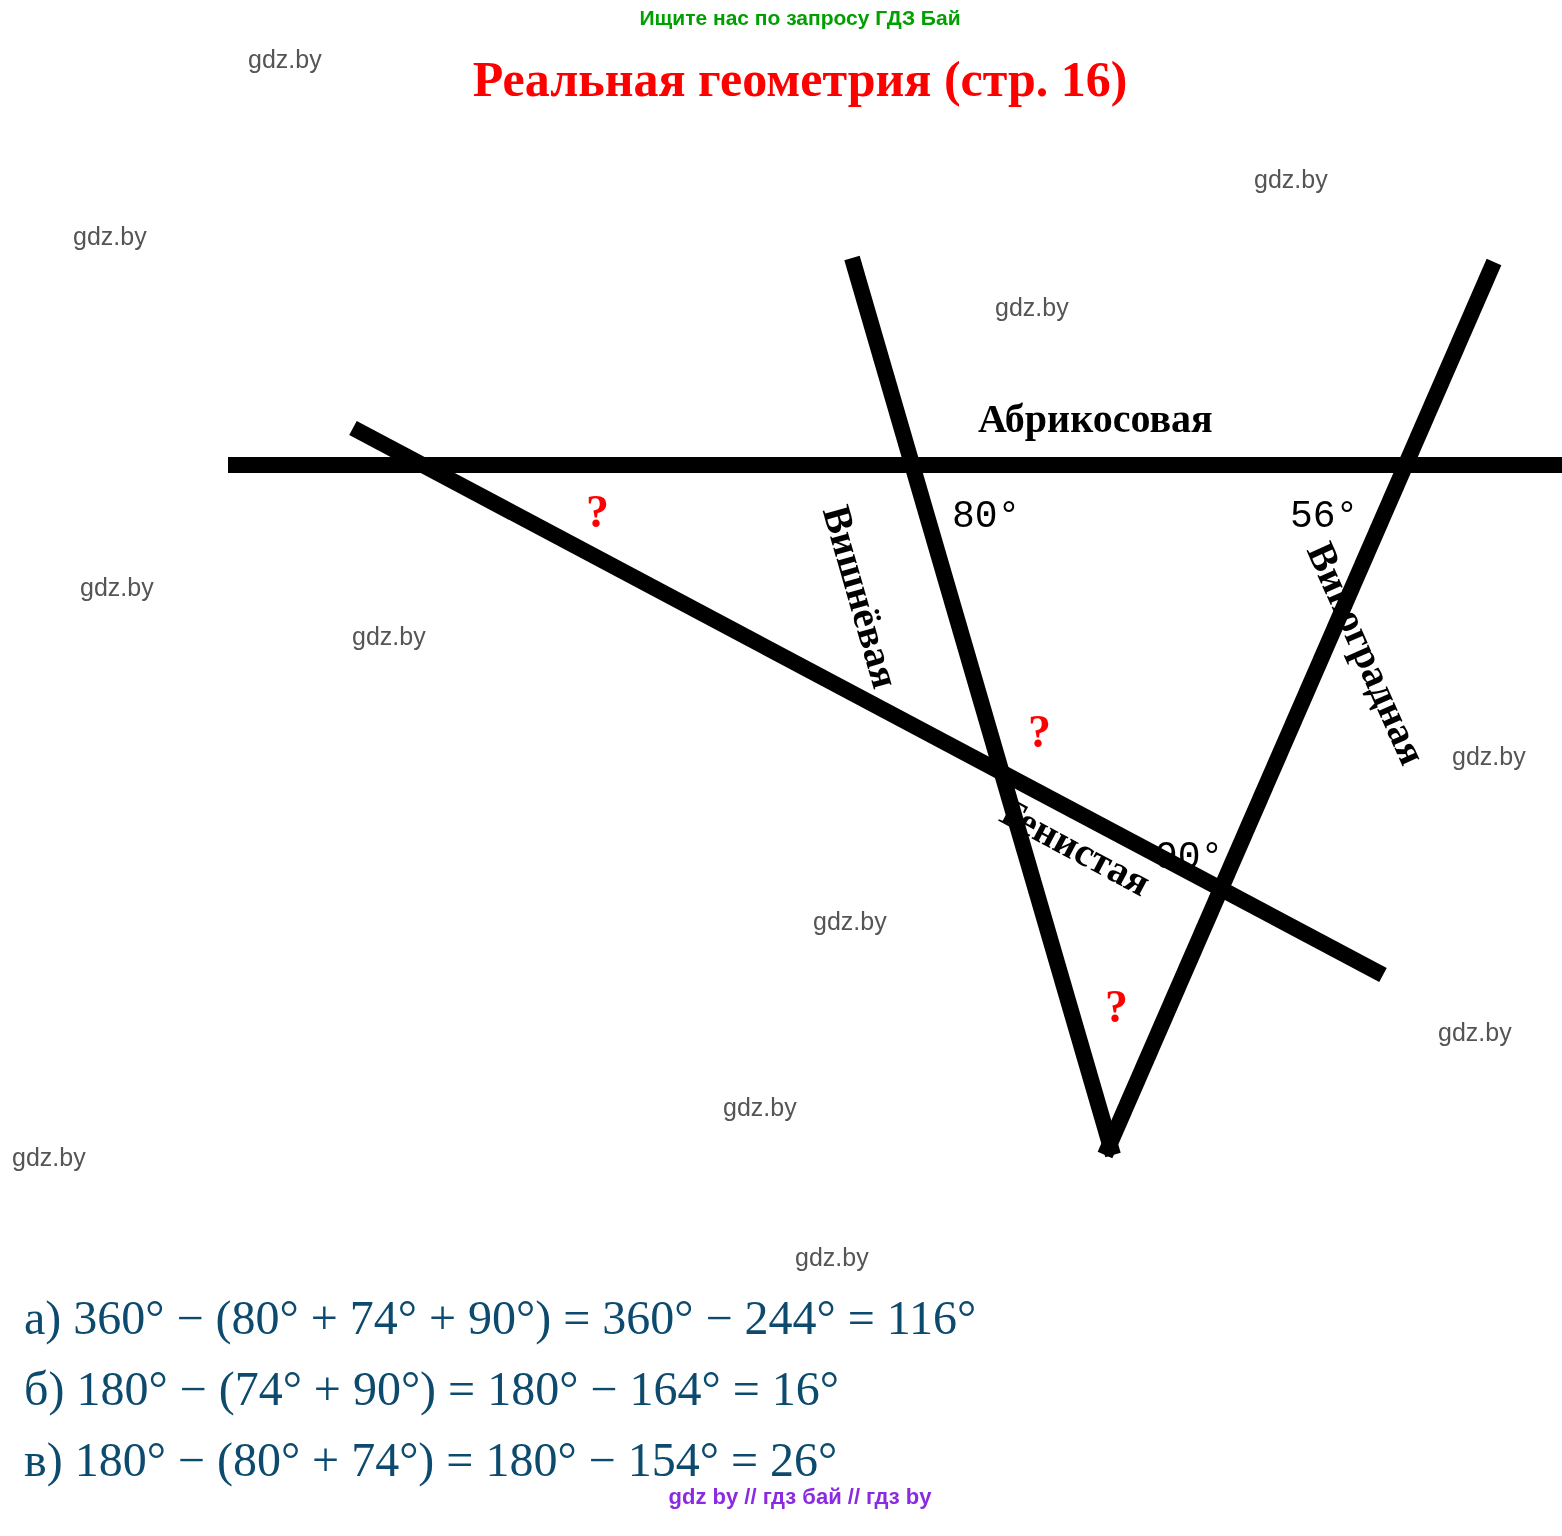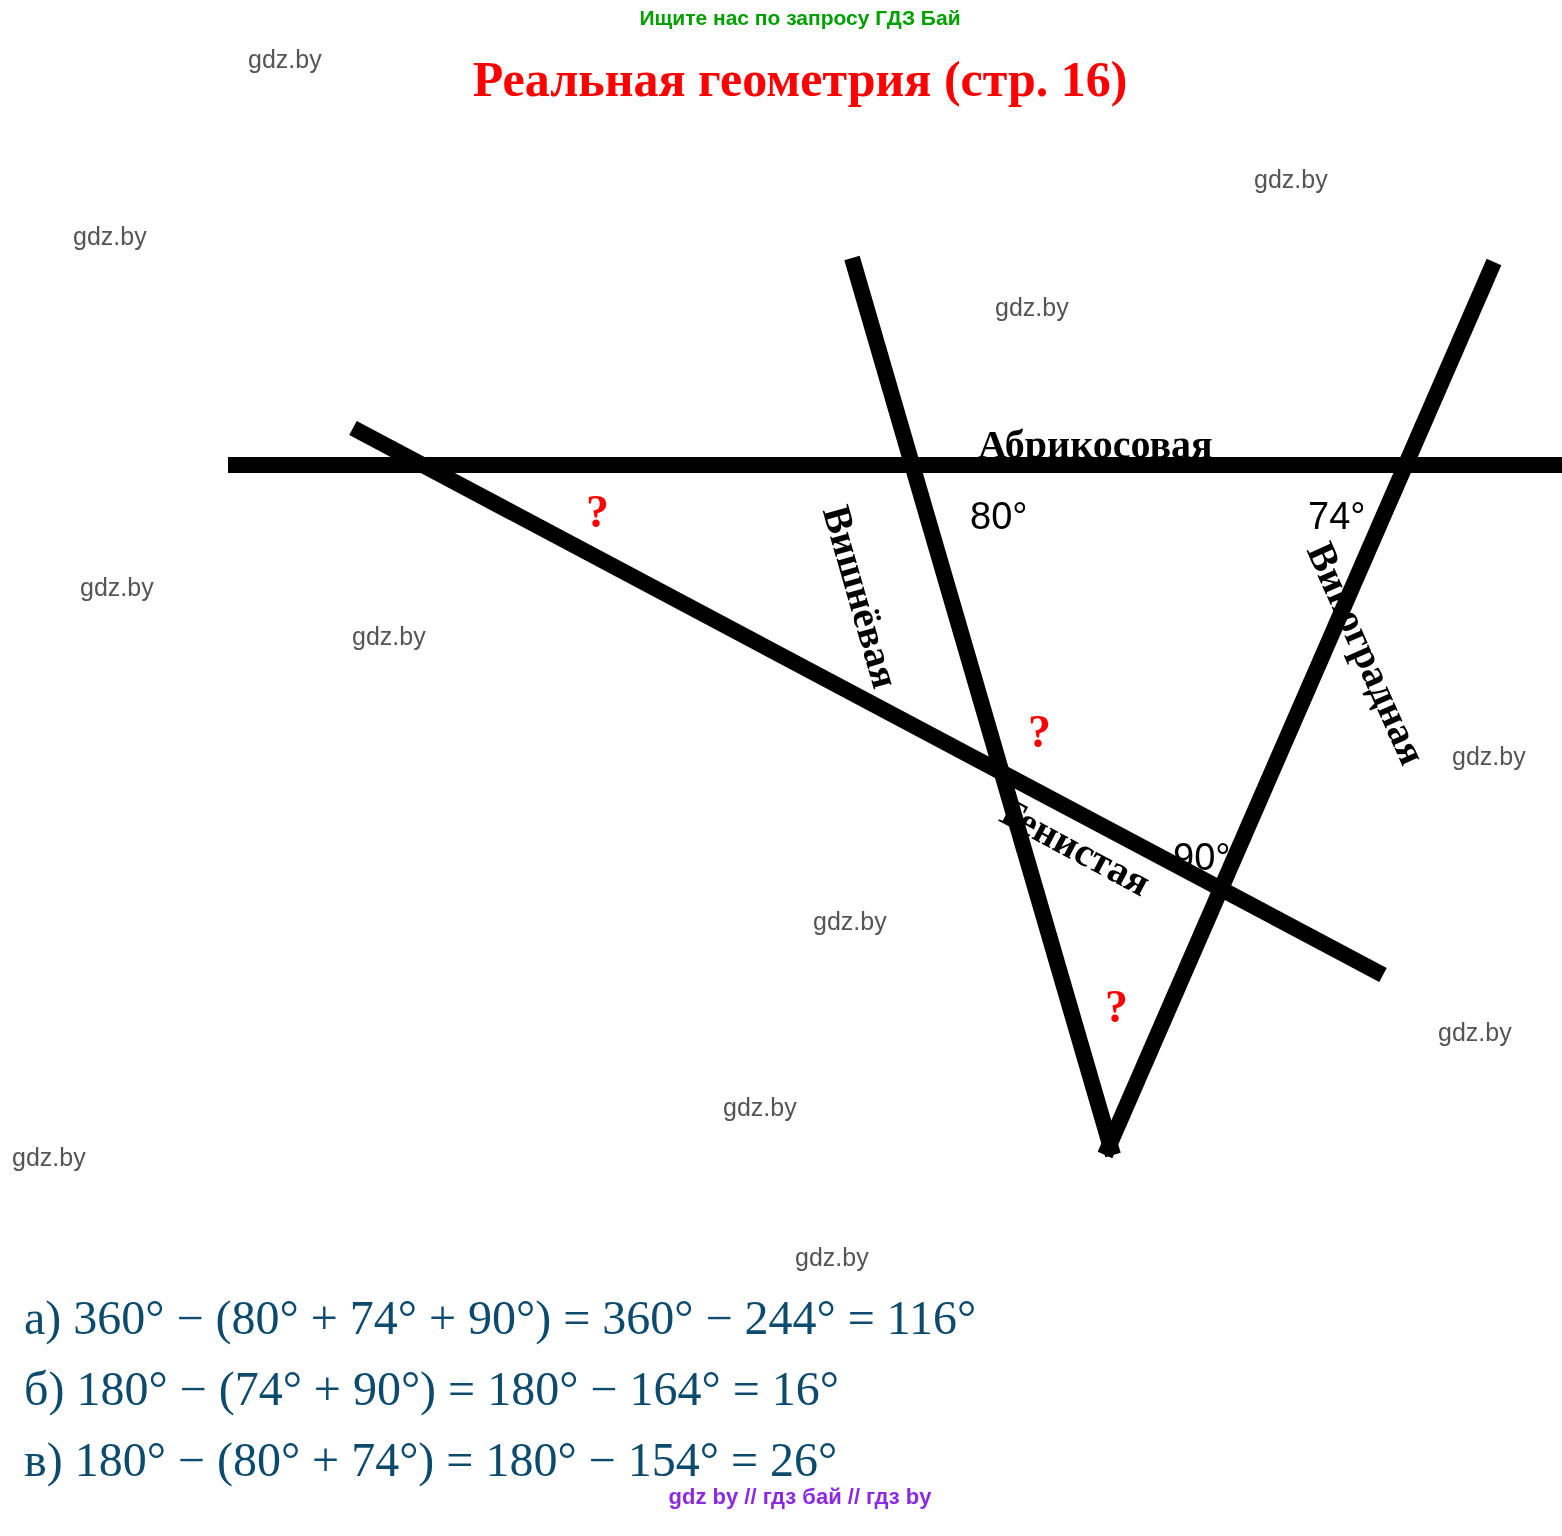--- a/index.html
+++ b/index.html
@@ -135,7 +135,7 @@
     </svg>
 
     
-    <div class="street-label" style="left:978px; top:215px;margin-top:26px;">Абрикосовая</div>
+    <div class="street-label" style="left:978px; top:215px;">Абрикосовая</div>
 
     <div class="street-label" style="left:858px; top:320px; transform: rotate(74deg); transform-origin: left top;">Вишнёвая</div>
 

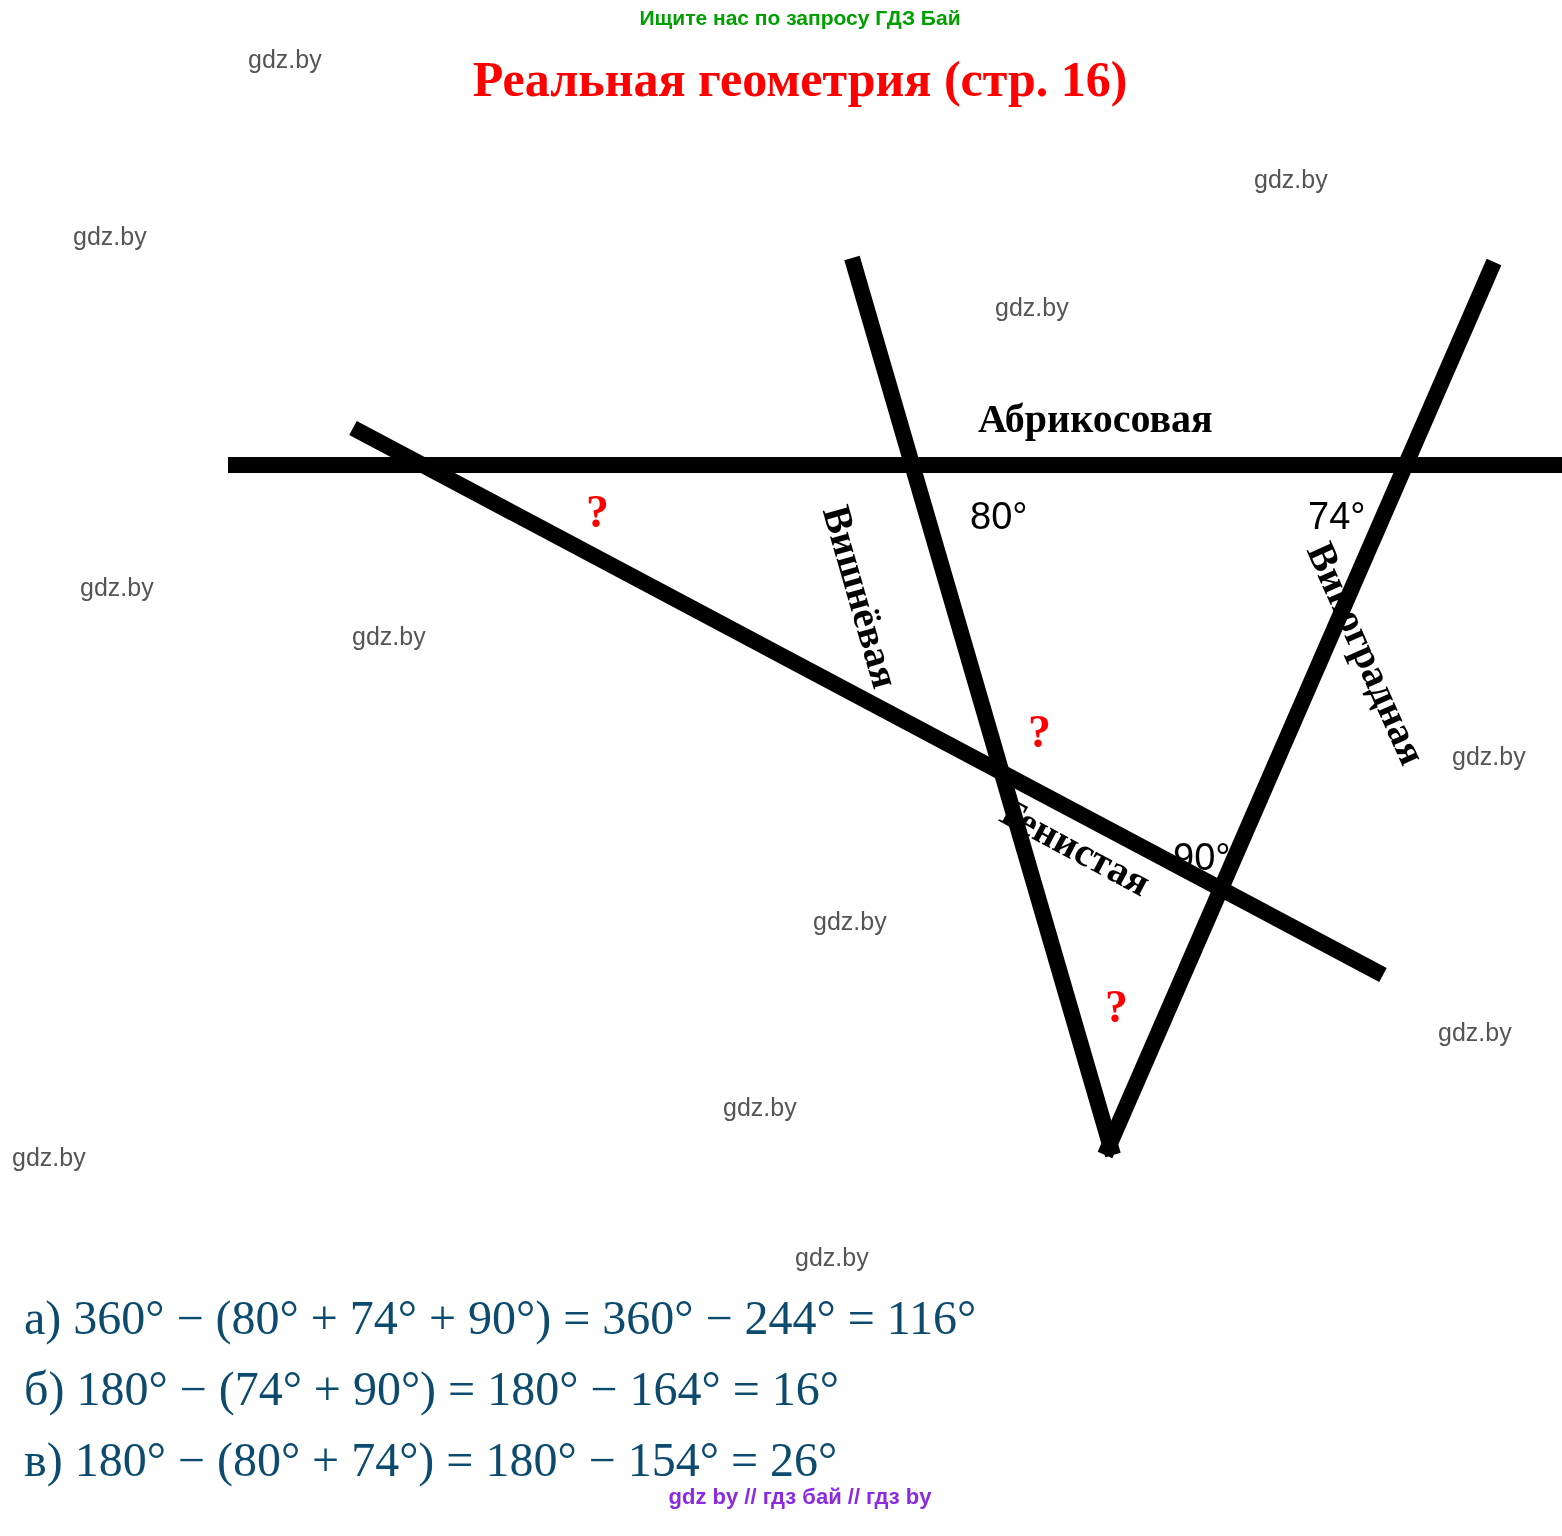--- a/index.html
+++ b/index.html
@@ -62,11 +62,10 @@
   }
   .angle-label {
     position: absolute;
-    font-family: Liberation Sans, sans-serif;
+    font-family: Liberation Mono, monospace;
     font-size: 38px;
     color: #000000;
     white-space: nowrap;
-    margin-left: 18px;
   }
   .qmark {
     position: absolute;

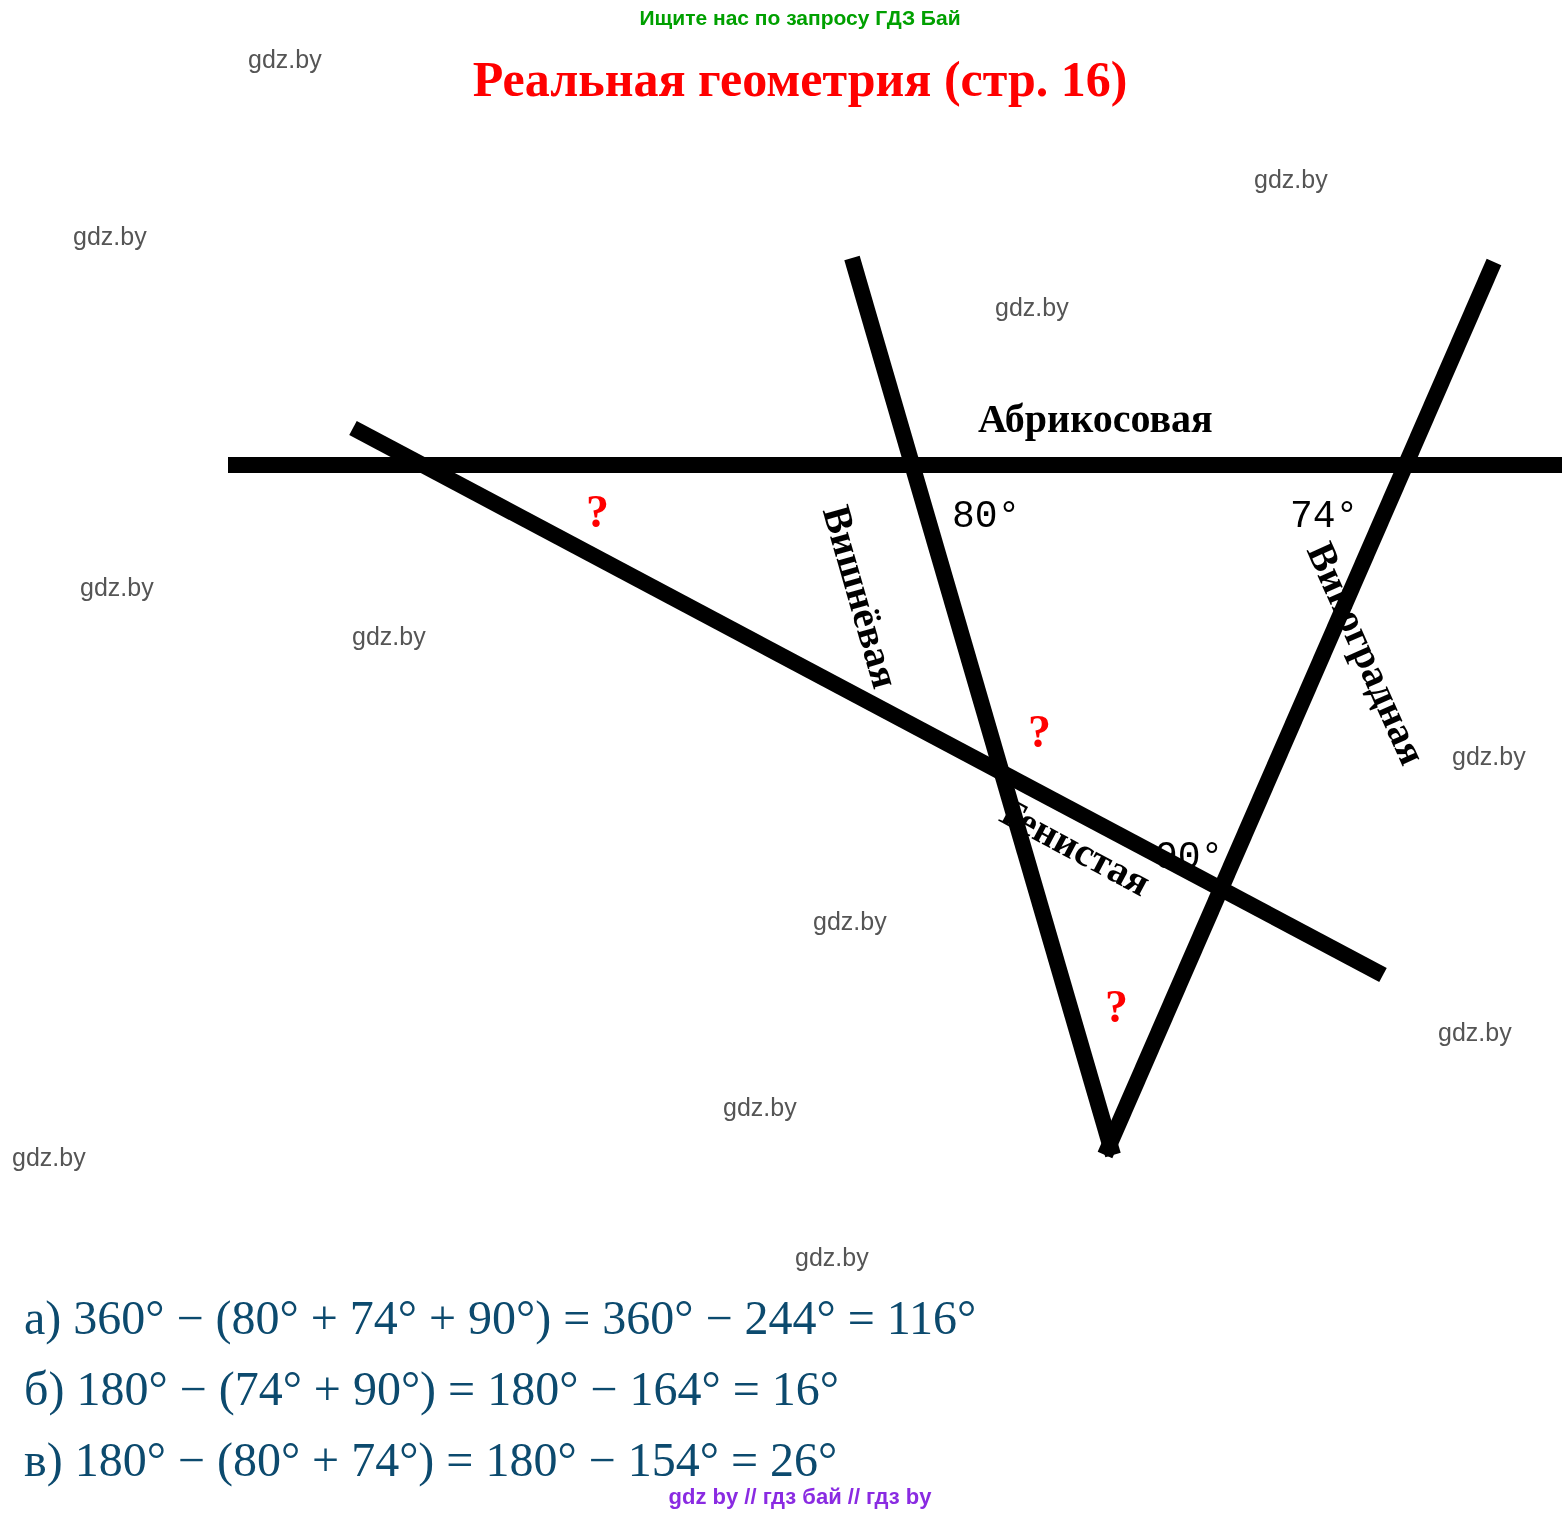--- a/index.html
+++ b/index.html
@@ -144,7 +144,7 @@
 
     
     <div class="angle-label" style="left:952px; top:315px;">80°</div>
-    <div class="angle-label" style="left:1290px; top:315px;">74°</div>
+    <div class="angle-label" style="left:1290px; top:315px;">56°</div>
     <div class="angle-label" style="left:1155px; top:656px;">90°</div>
 
     

